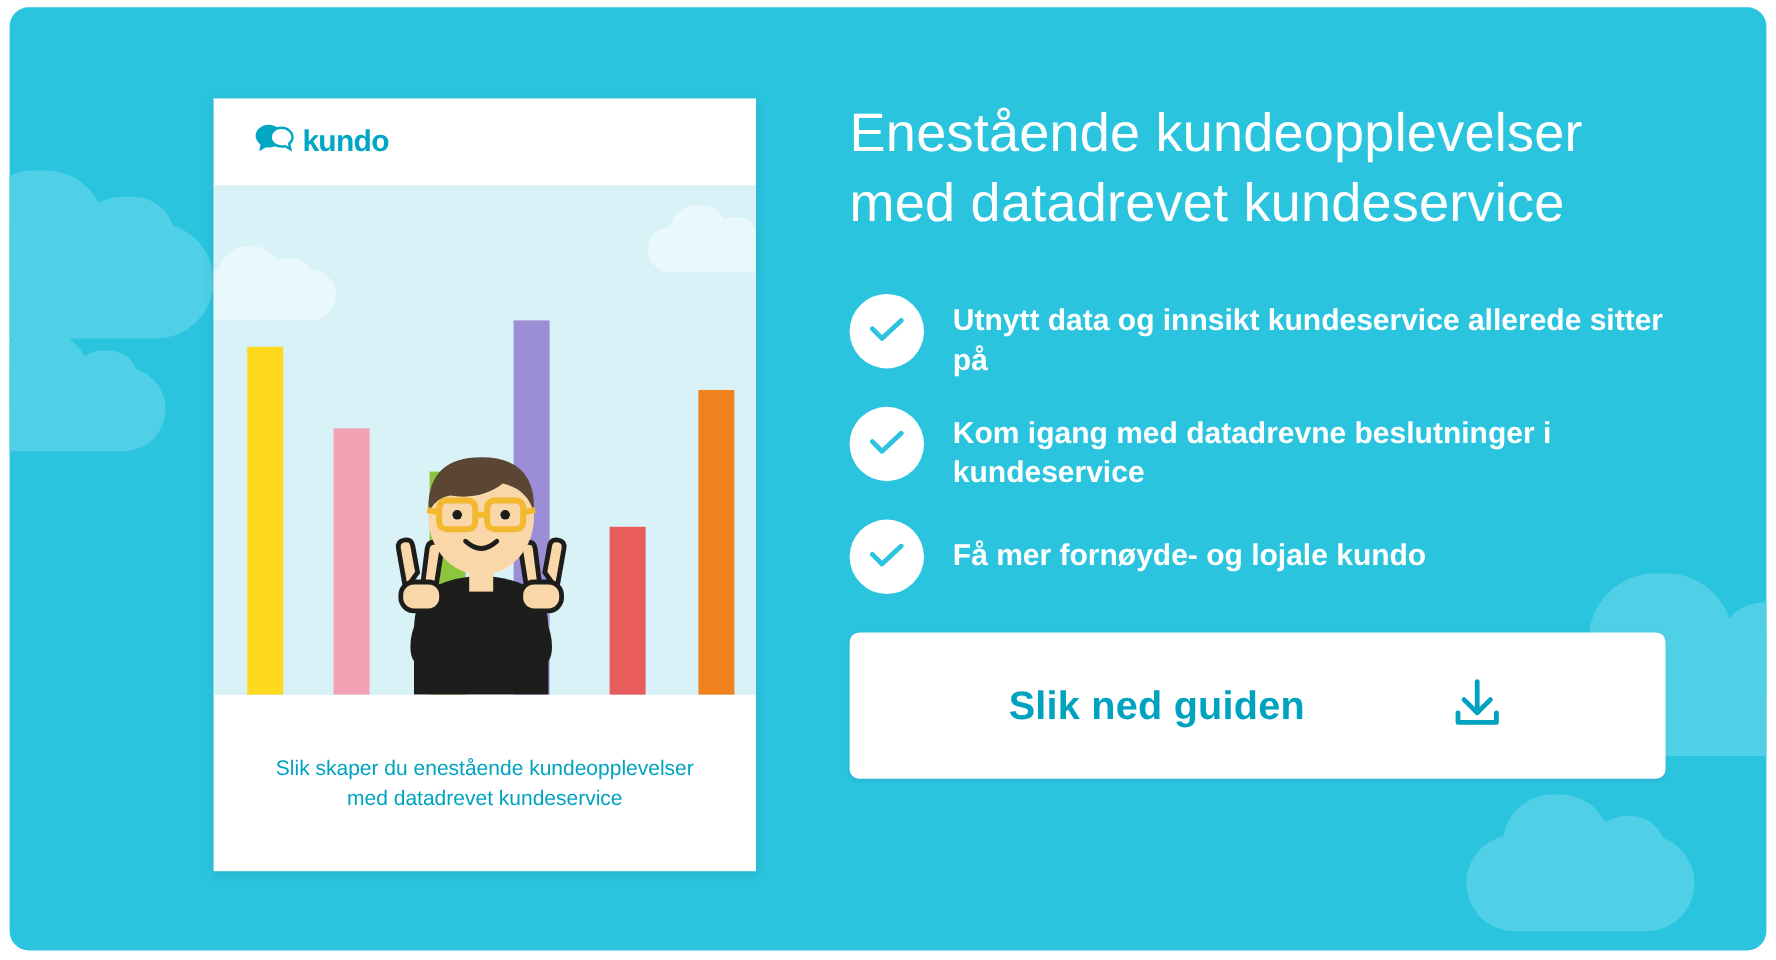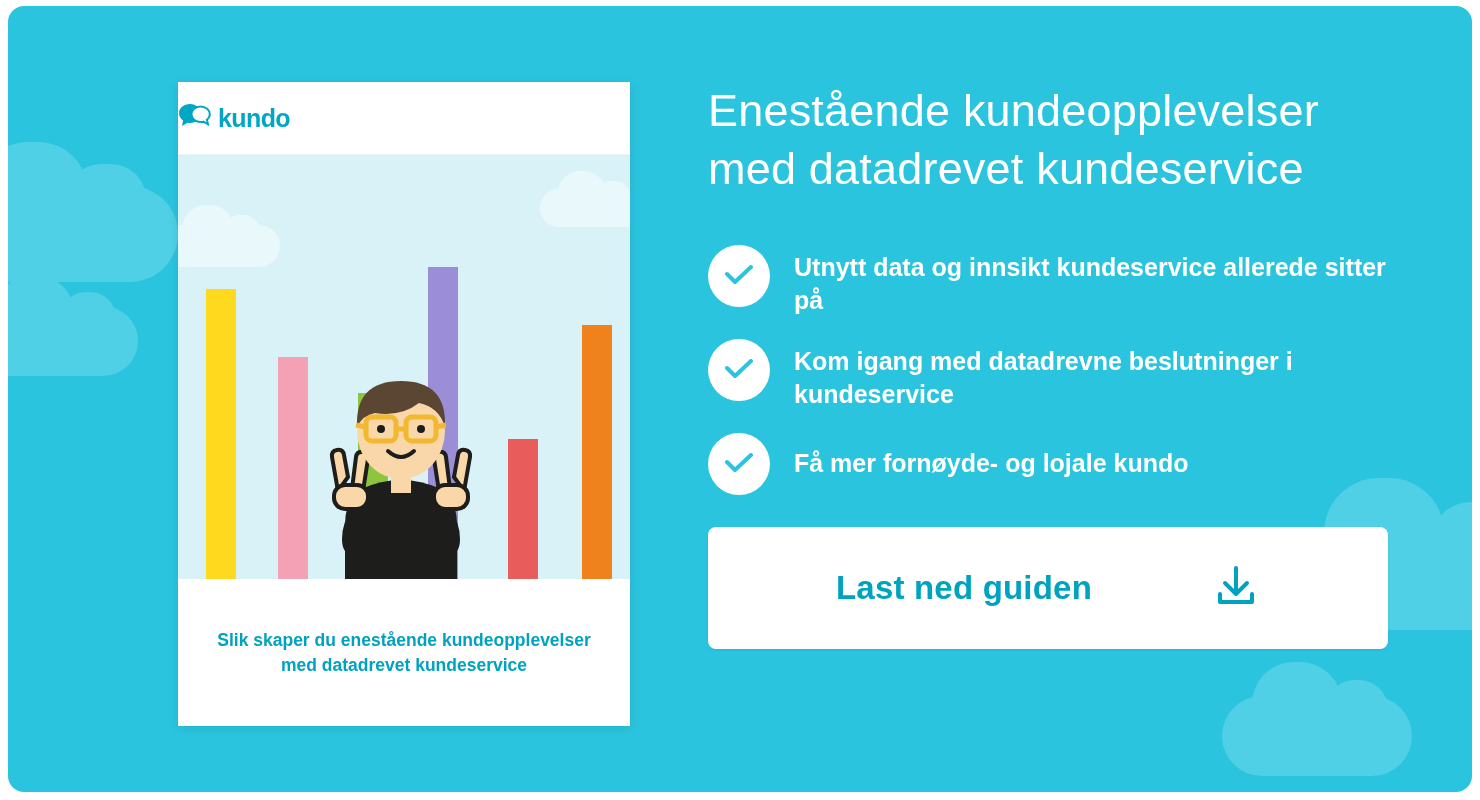--- a/index.html
+++ b/index.html
@@ -71,6 +71,7 @@
     height: 72px;
     display: flex;
     align-items: center;
+    padding-left: 34px;
     border-bottom: 1px solid #eef3f4;
   }
   .kundo-logo {

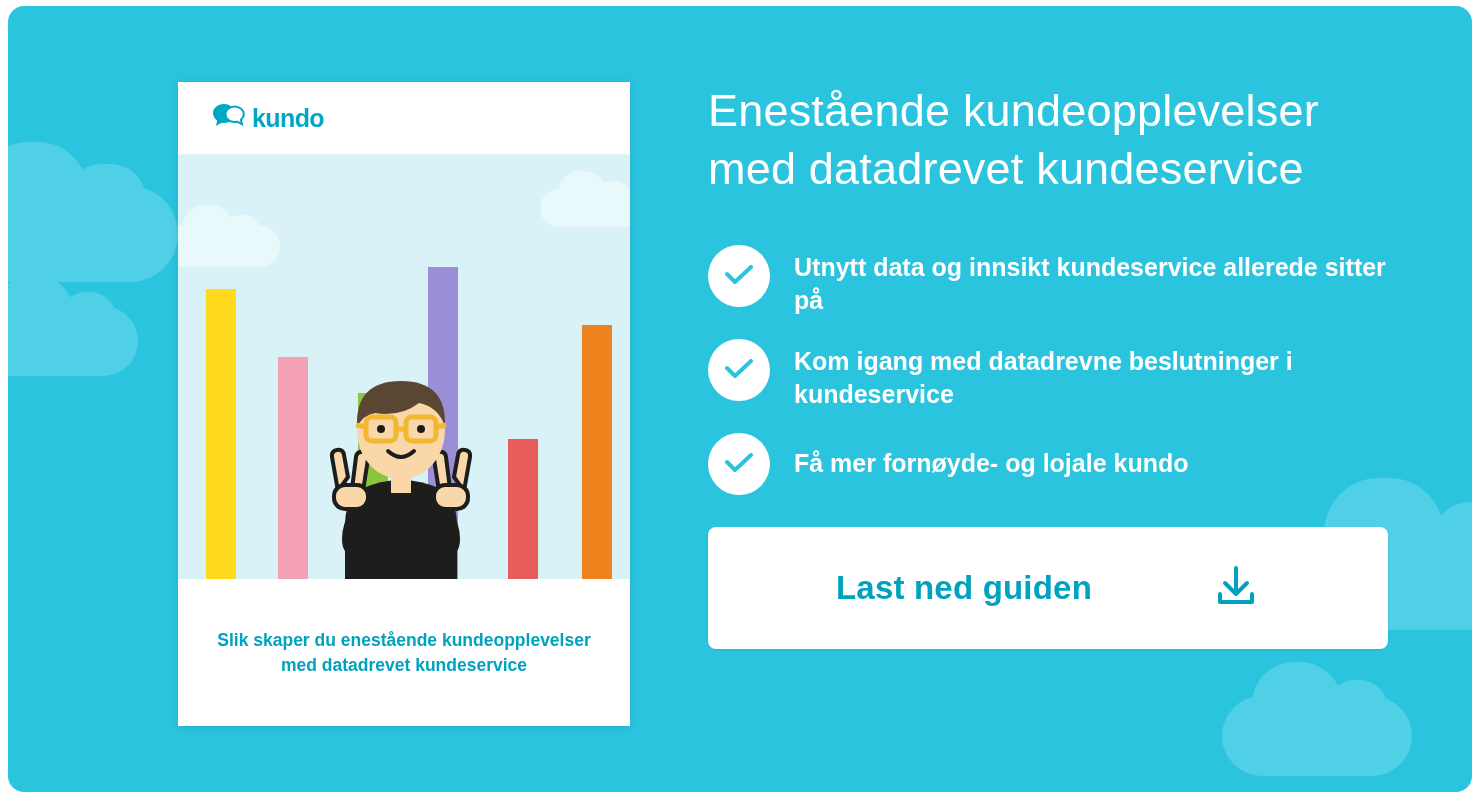--- a/index.html
+++ b/index.html
@@ -323,7 +323,7 @@
     </ul>
 
     <div class="cta">
-      <span class="cta-label">Last ned guiden</span>
+      <span class="cta-label">Slik ned guiden</span>
       <span>
         <svg width="48" height="48" viewBox="0 0 48 48" xmlns="http://www.w3.org/2000/svg">
           <path d="M24 6 V30" stroke="#00a3bf" stroke-width="4" stroke-linecap="round" fill="none"></path>

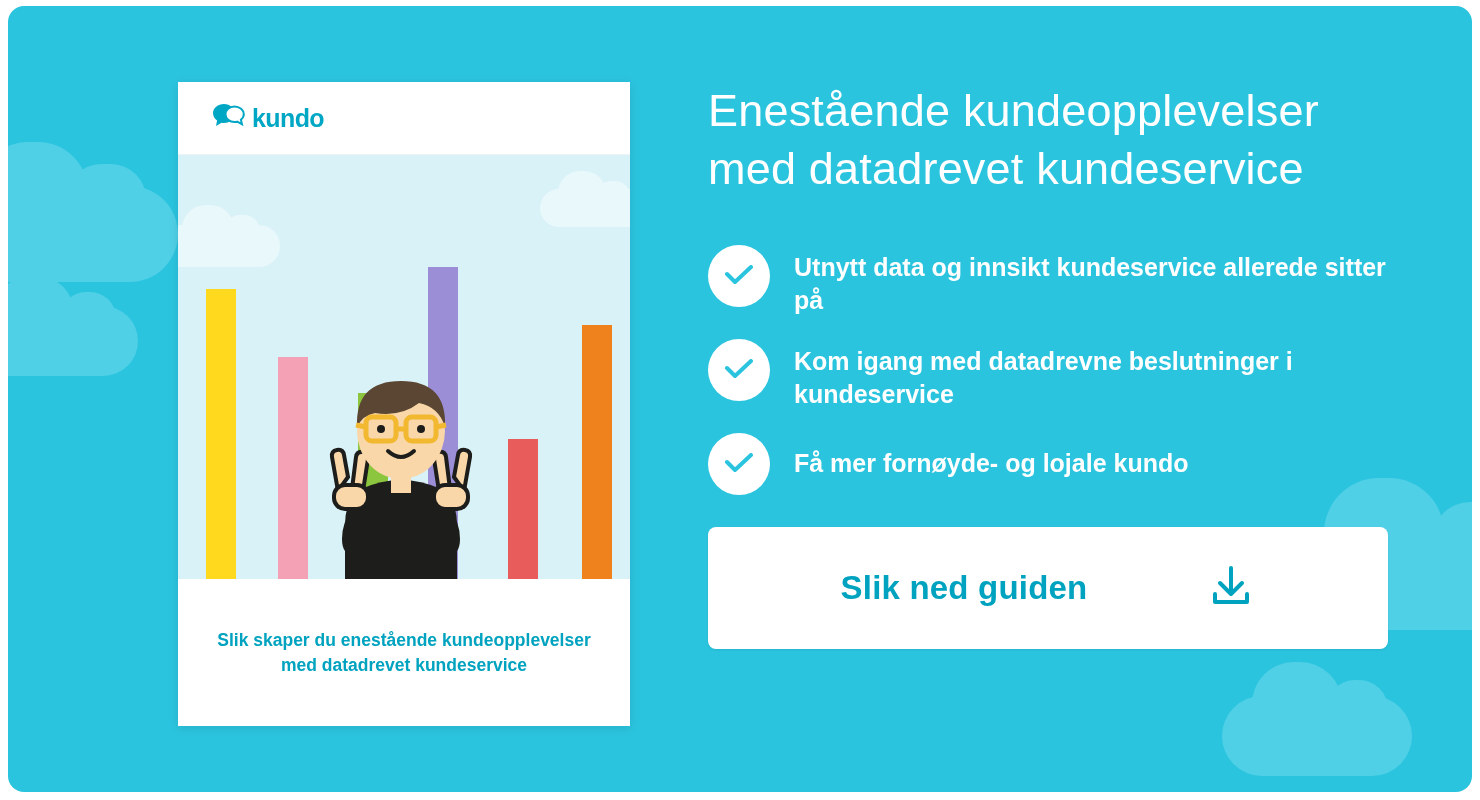--- a/index.html
+++ b/index.html
@@ -136,7 +136,7 @@
     text-align: center;
     color: #00a3bf;
     font-size: 17.5px;
-    font-weight: bold;
+    font-weight: normal;
     line-height: 1.45;
   }
 

